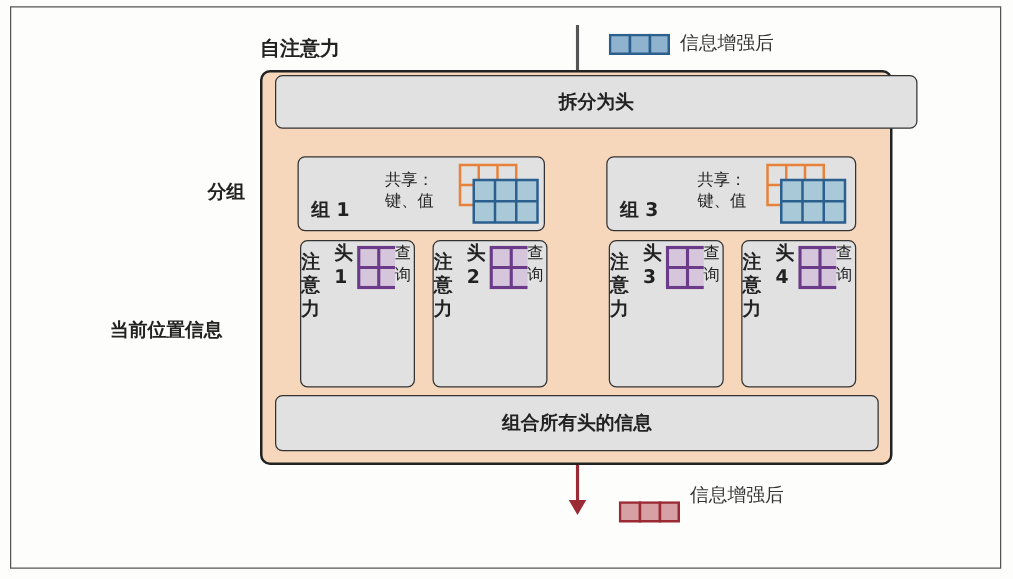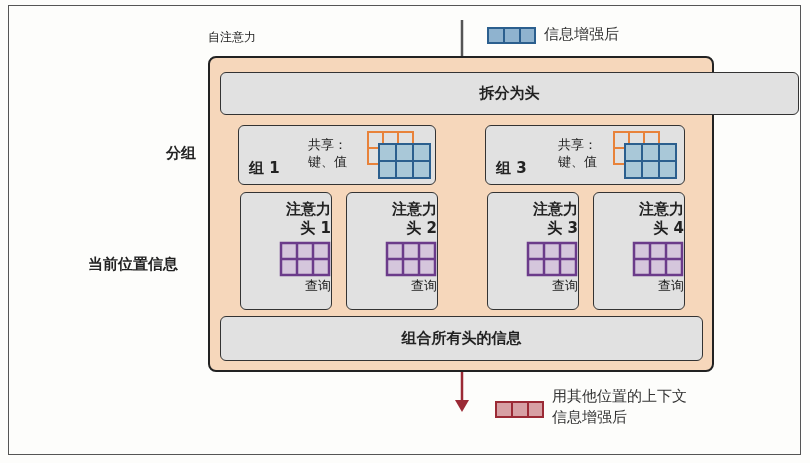--- a/index.html
+++ b/index.html
@@ -8,7 +8,7 @@
   .frame { position:absolute; left:8px; top:5px; width:793px; height:450px;
            border:1px solid #555; box-sizing:border-box; background:#fdfdfb; }
   .abs { position:absolute; }
-  .title { left:208px; top:29px; font-size:12px; font-weight:normal; }
+  .title { left:208px; top:29px; font-size:16px; font-weight:bold; }
   .outer { left:208px; top:56px; width:506px; height:316px; background:#f6d7bb;
            border:2px solid #222; border-radius:8px; box-sizing:border-box; }
   .box { background:#e1e1e1; border:1.5px solid #333; border-radius:6px; box-sizing:border-box; }

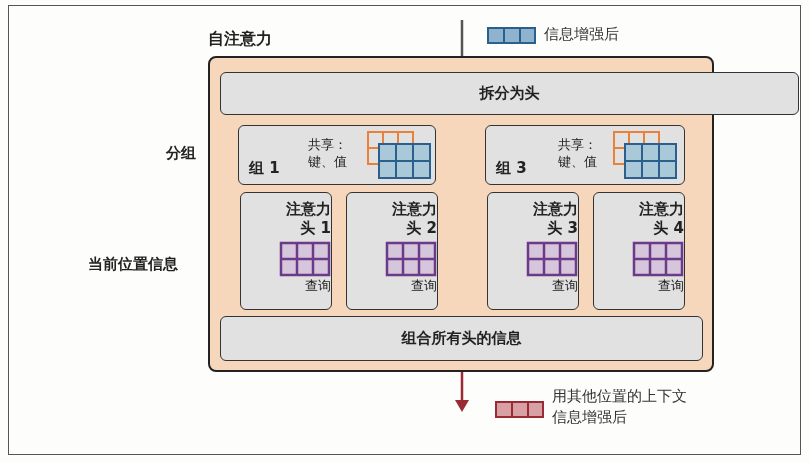--- a/index.html
+++ b/index.html
@@ -41,7 +41,7 @@
 
 <div class="abs outer"></div>
 
-<div class="abs box bar" style="left:220px;top:72px;width:579px;height:43px">拆分为头</div>
+<div class="abs box bar" style="left:220px;top:60px;width:514px;height:43px">拆分为头</div>
 
 <div class="abs side" style="left:166px;top:144px">分组</div>
 <div class="abs side" style="left:88px;top:255px">当前位置信息</div>

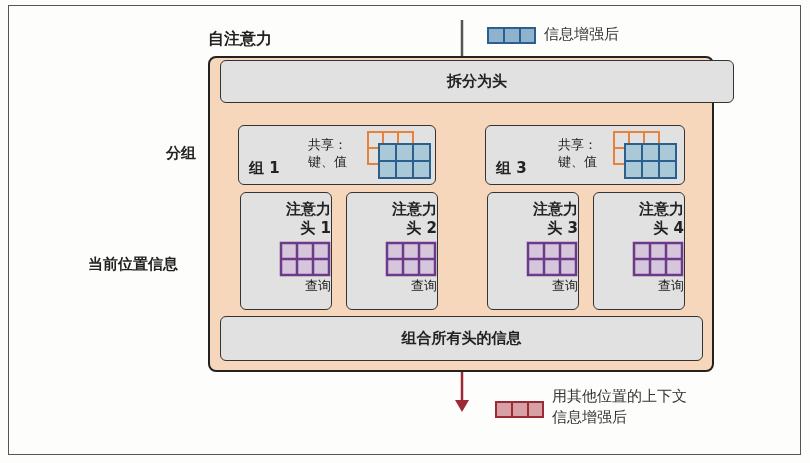--- a/index.html
+++ b/index.html
@@ -16,7 +16,7 @@
   .side { font-size:15px; font-weight:bold; }
   .grp-label { font-size:15px; font-weight:bold;margin-top:12px; }
   .share { font-size:13px; line-height:17px; }
-  .head { display:flex; flex-direction:column; align-items:flex-end; font-size:15px; font-weight:bold; }
+  .head { display:flex; align-items:flex-start; font-size:15px; font-weight:bold; }
   .q { font-size:13px; font-weight:normal; }
   .legend { font-size:15px; color:#333; }
 </style>

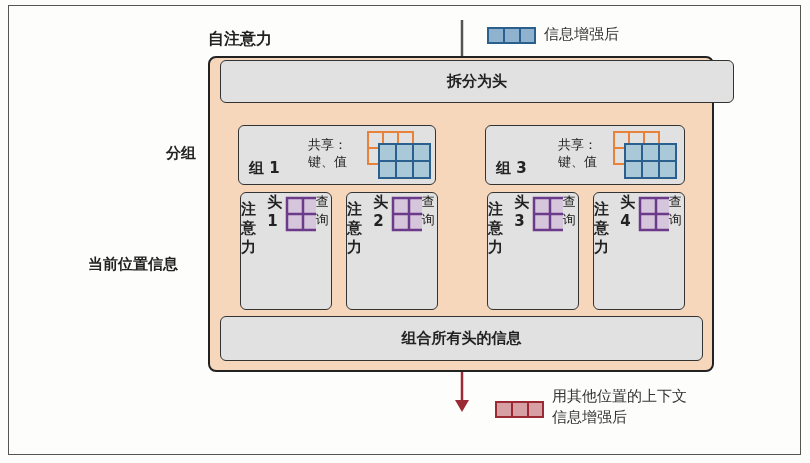--- a/index.html
+++ b/index.html
@@ -156,7 +156,6 @@
   <rect x="33" y="1" width="15" height="15" fill="#d7a0a4" stroke="#9b2a35" stroke-width="2"></rect>
 </svg>
 <div class="abs legend" style="left:552px;top:386px;line-height:21px">
-  <div>用其他位置的上下文</div>
   <div>信息增强后</div>
 </div>
 

